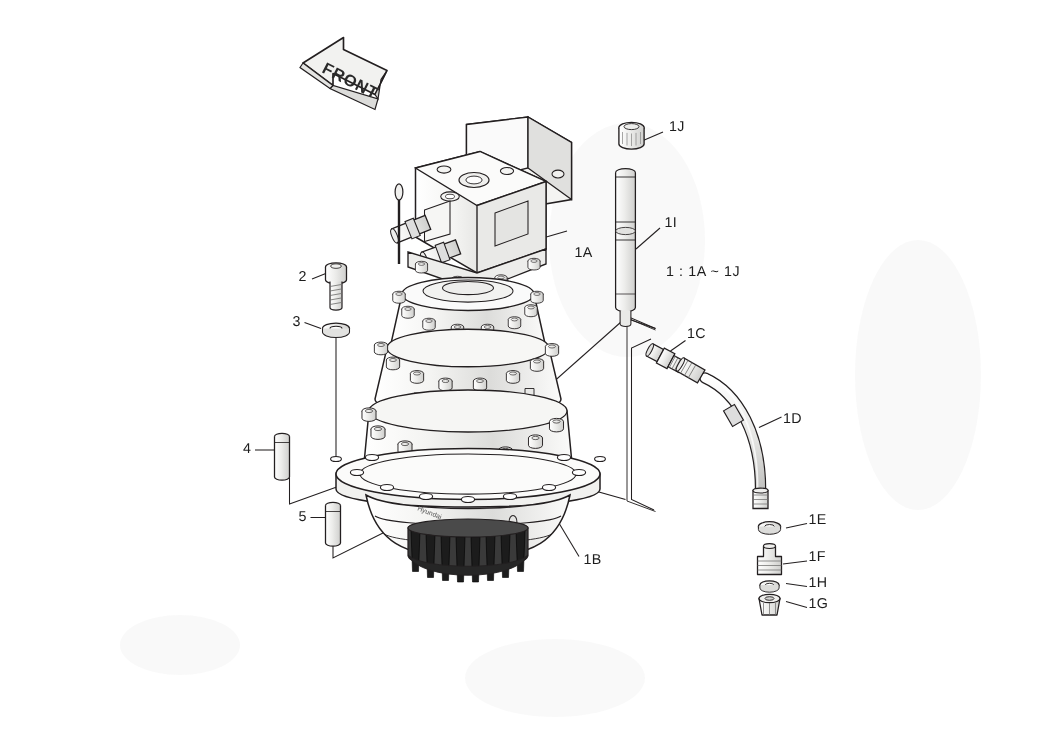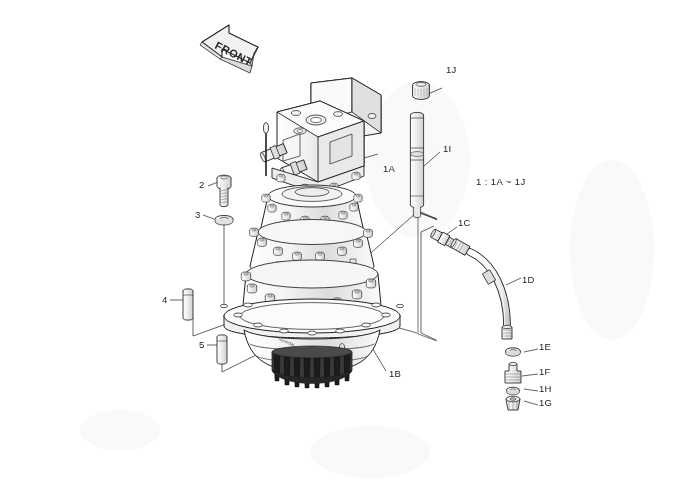--- a/index.html
+++ b/index.html
@@ -383,7 +383,7 @@
 
 </svg>
 
-<div class="lbl" style="left:446px;top:64px;">1J</div>
+<div class="lbl" style="left:446px;top:79px;">1J</div>
 <div class="lbl" style="left:443px;top:143px;">1I</div>
 <div class="lbl" style="left:383px;top:163px;">1A</div>
 <div class="lbl" style="left:389px;top:368px;">1B</div>

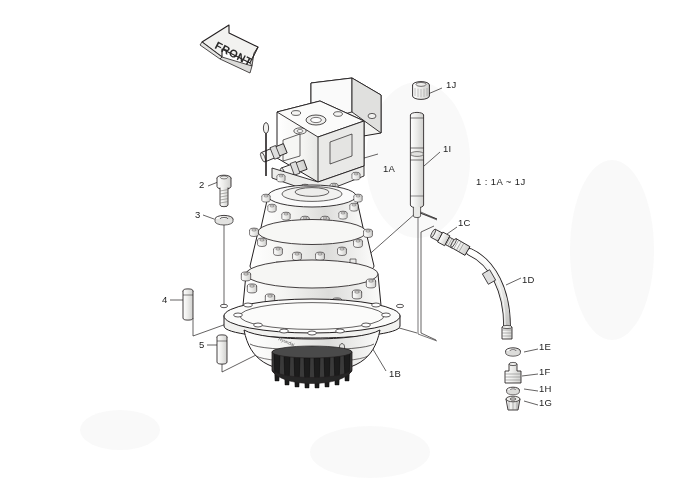--- a/index.html
+++ b/index.html
@@ -398,7 +398,7 @@
 <div class="lbl" style="left:162px;top:294px;">4</div>
 <div class="lbl" style="left:199px;top:339px;">5</div>
 
-<div class="legend" style="left:476px;top:176px;">1 : 1A ~ 1J</div>
+<div class="legend" style="left:444px;top:176px;">1 : 1A ~ 1J</div>
 
 </div>
 

